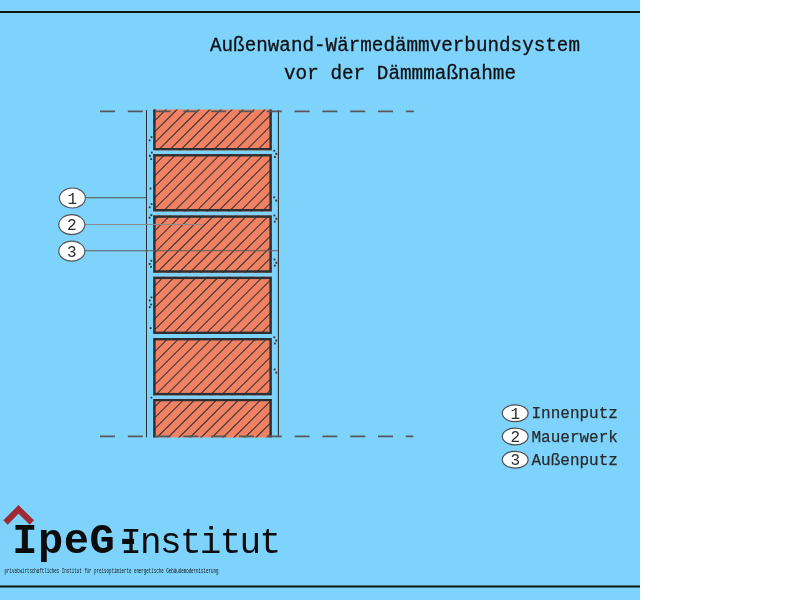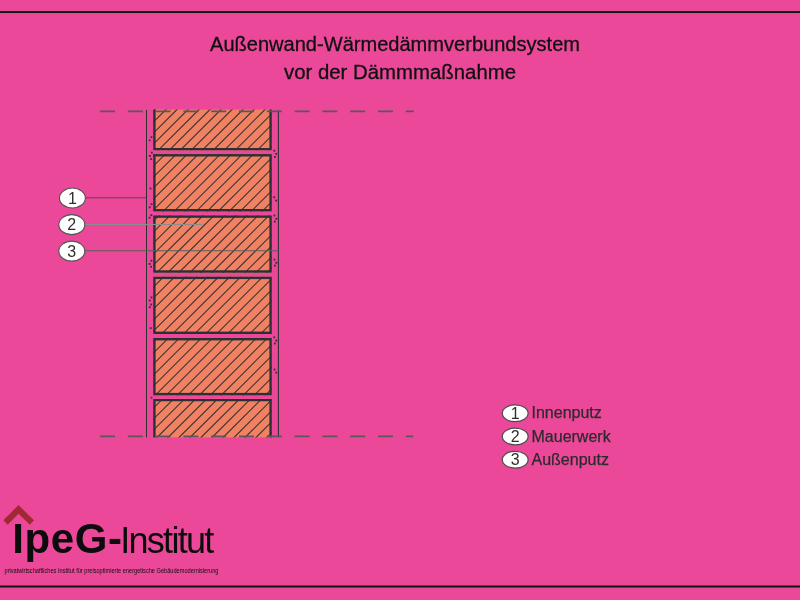--- a/index.html
+++ b/index.html
@@ -3,8 +3,8 @@
 <meta charset="utf-8">
 <style>
   html,body{margin:0;padding:0;background:#fff;}
-  #page{position:relative;width:800px;height:600px;background:#ec4899;overflow:hidden;
-        font-family:Liberation Sans, sans-serif;}
+  #page{position:relative;width:640px;height:600px;background:#7dd3fc;overflow:hidden;
+        font-family:Liberation Mono, monospace;}
   svg{position:absolute;left:0;top:0;}
 </style>
 </head>

